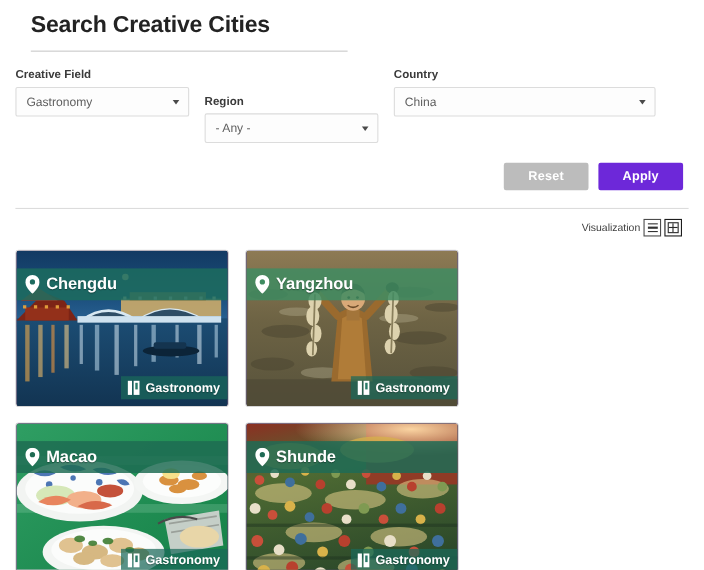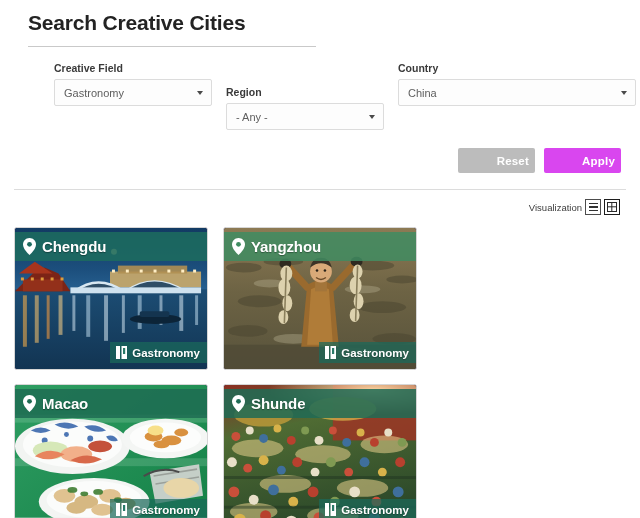--- a/index.html
+++ b/index.html
@@ -82,7 +82,7 @@
     border-right: 3.5px solid transparent;
     border-top: 4.5px solid #4a4a4a;
   }
-  .w-field-1 { width: 158px; margin-left: 40px; }
+  .w-field-1 { width: 158px; }
   .w-field-2 { width: 158px; margin-top: 24px; }
   .w-field-3 { width: 238px; }
 

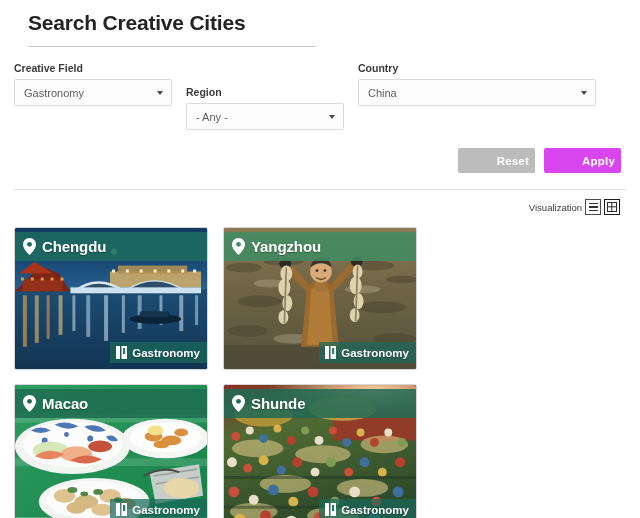--- a/index.html
+++ b/index.html
@@ -104,7 +104,6 @@
     cursor: pointer;
     font-family: "Liberation Sans", sans-serif;
     letter-spacing: 0.2px;
-    text-align: right;
   }
   .btn-reset { background: #bcbcbc; }
   .btn-apply { background: #d946ef; }

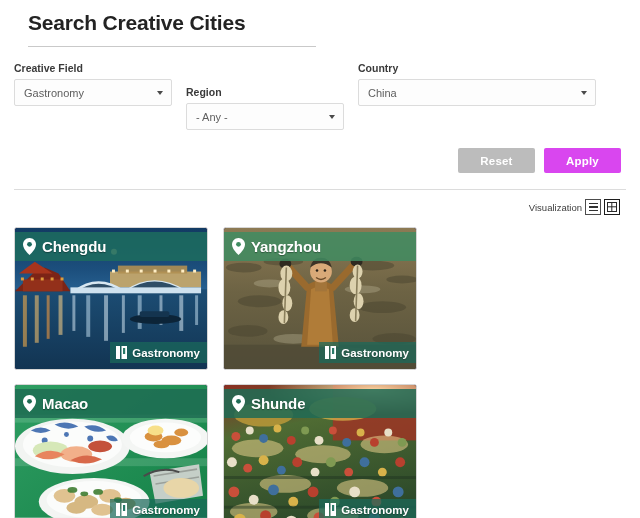--- a/index.html
+++ b/index.html
@@ -106,7 +106,7 @@
     letter-spacing: 0.2px;
   }
   .btn-reset { background: #bcbcbc; }
-  .btn-apply { background: #d946ef; }
+  .btn-apply { background: #6d28d9; }
 
   .section-rule {
     height: 1px;

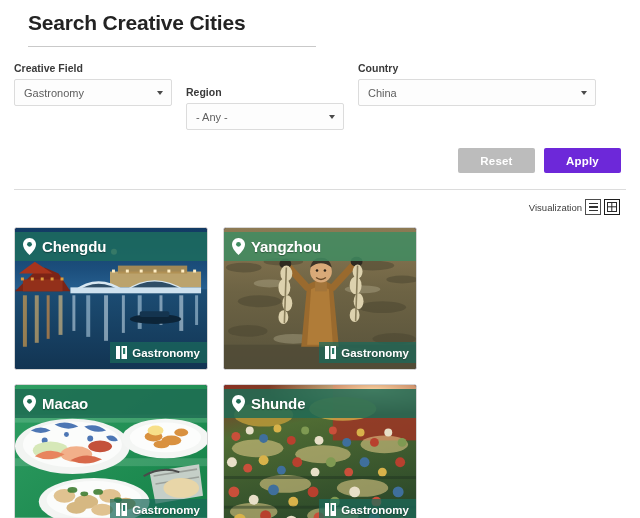--- a/index.html
+++ b/index.html
@@ -198,7 +198,7 @@
   }
   .card-head {
     position: absolute;
-    left: 0; right: 0; top: 4px;
+    left: 0; right: 0; top: 16px;
     height: 29px;
     display: flex;
     align-items: center;

